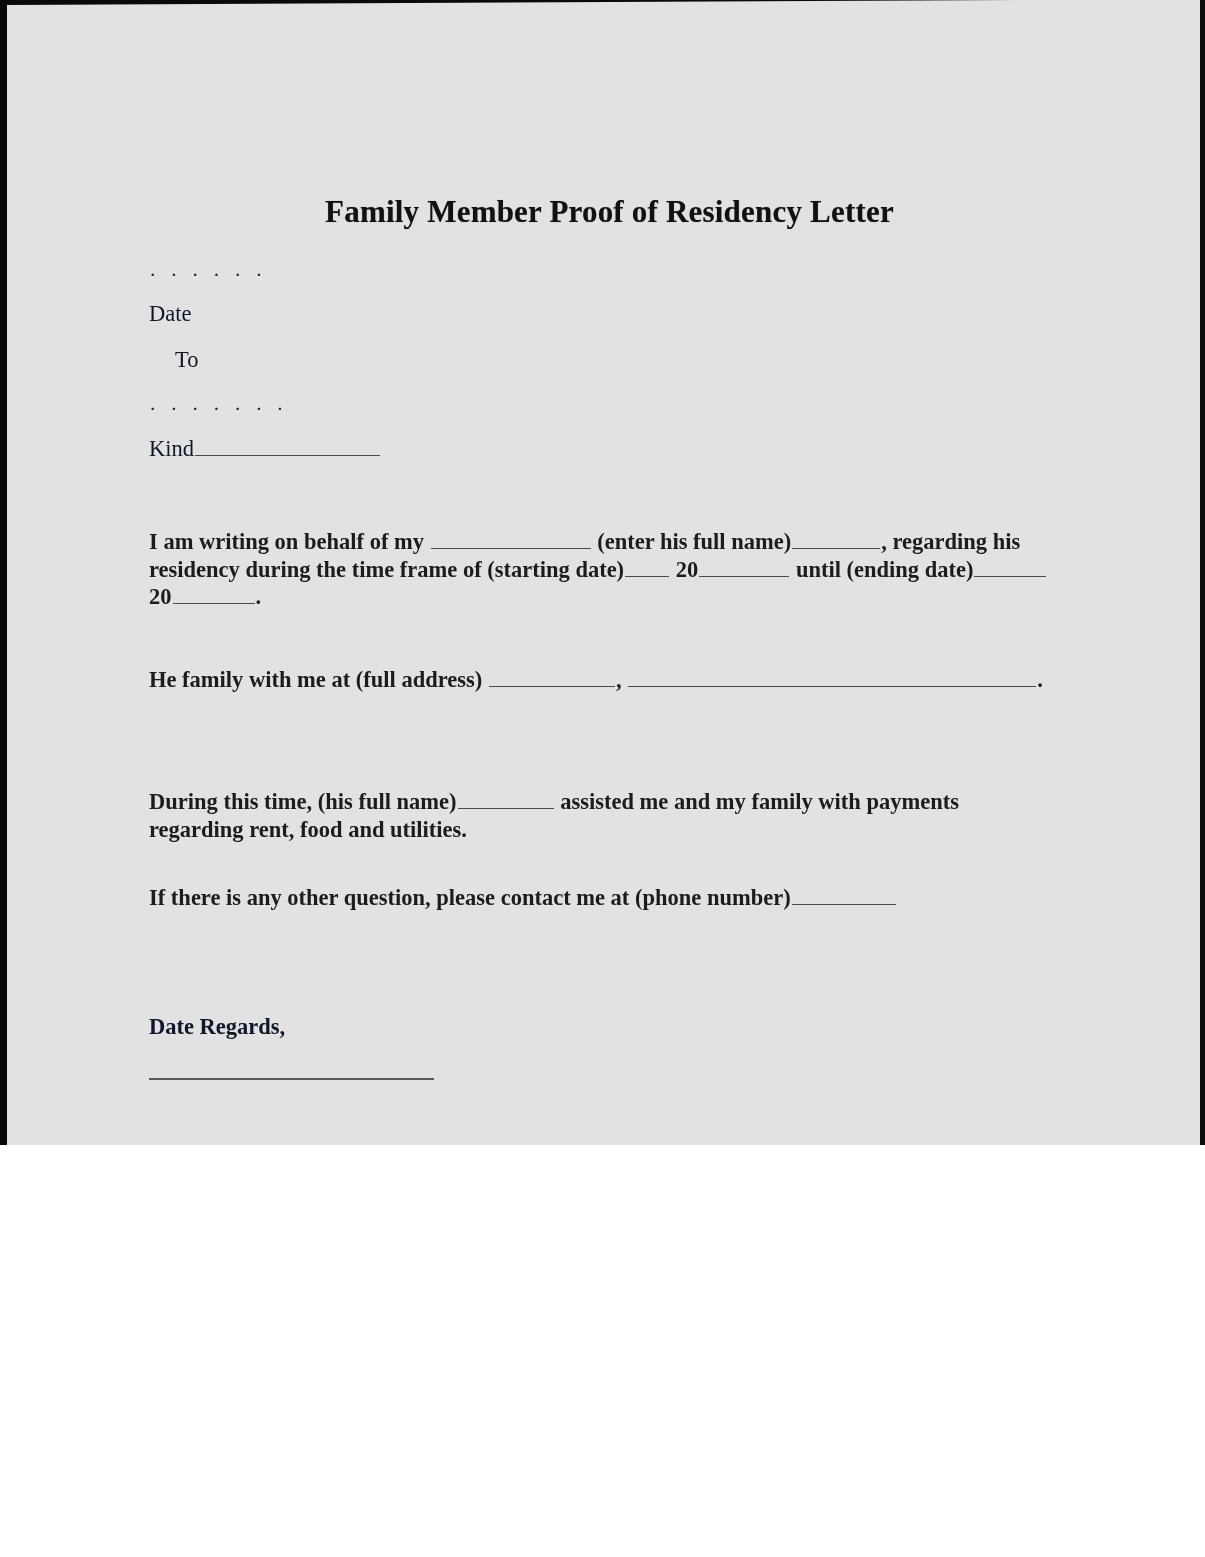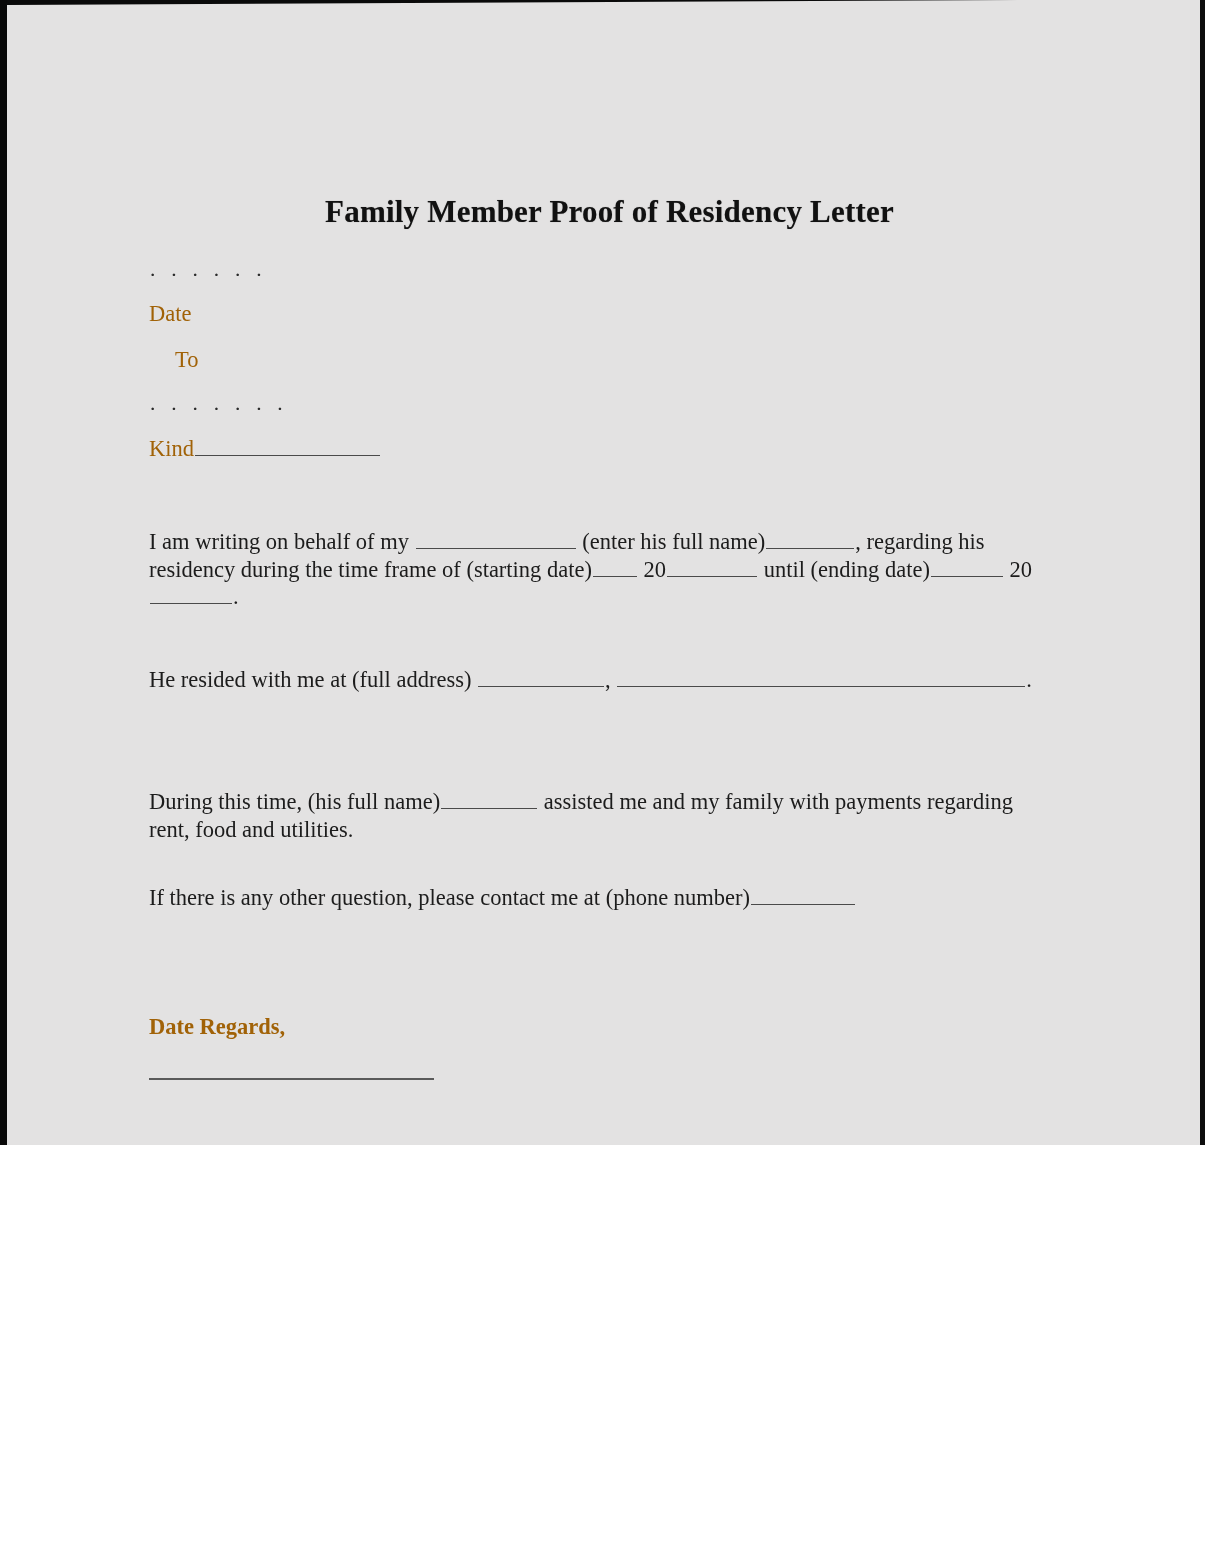--- a/index.html
+++ b/index.html
@@ -56,7 +56,7 @@
     left: 142px;
     font-size: 22.5px;
     line-height: 1.0;
-    color: #a16207;
+    color: #0f172a;
     white-space: nowrap;
   }
   .dots {

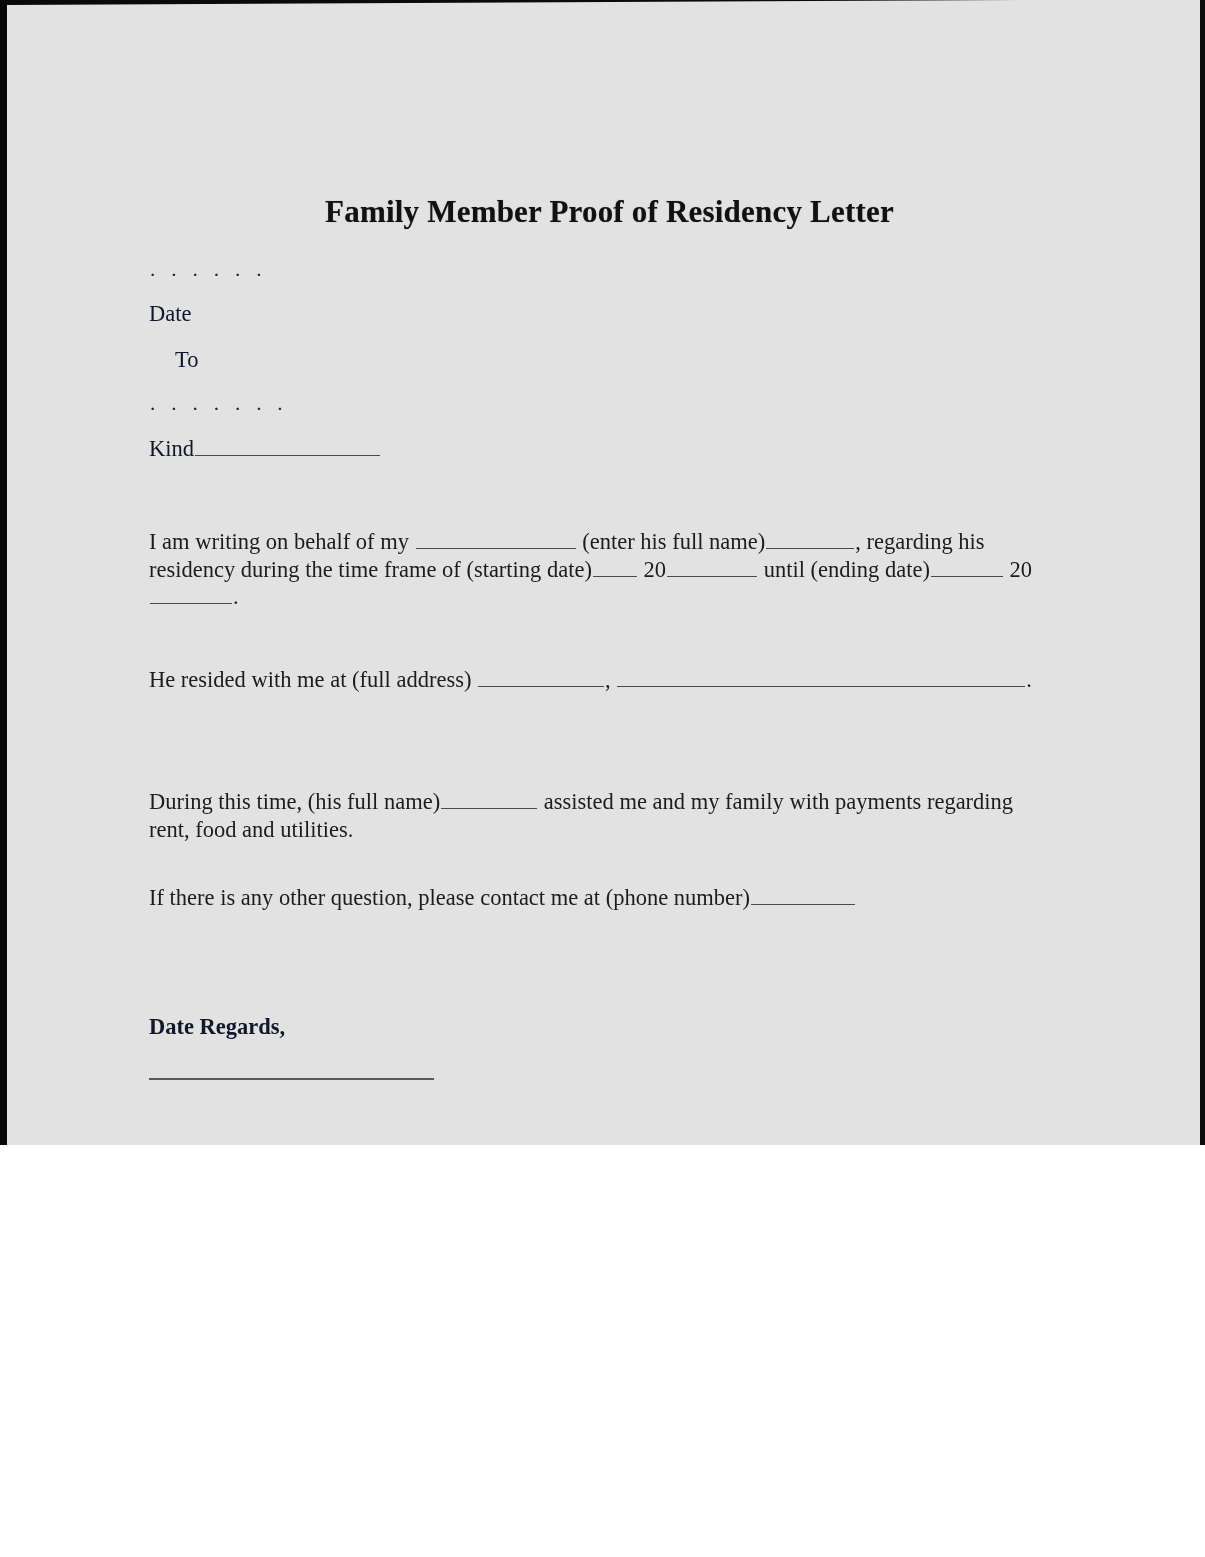--- a/index.html
+++ b/index.html
@@ -73,6 +73,7 @@
     line-height: 27.5px;
     color: #1c1c1c;
     text-align: left;
+    font-weight: bold;
   }
 
   

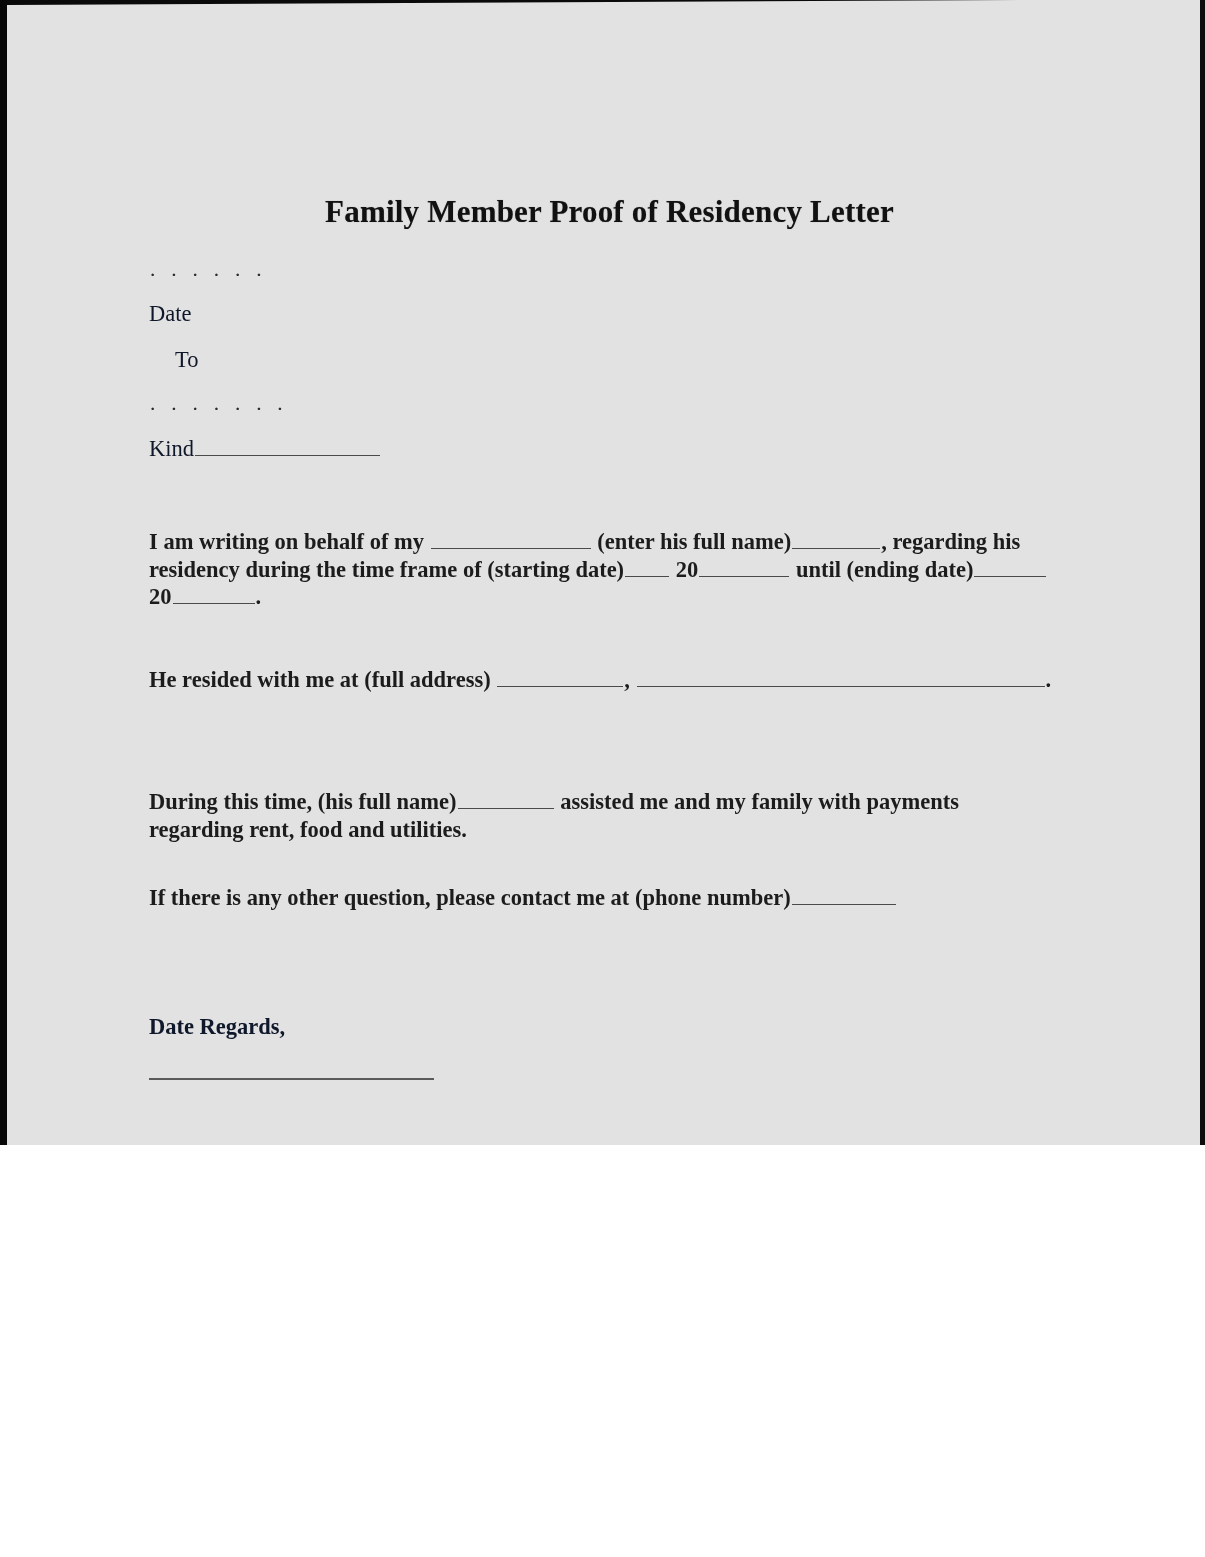--- a/index.html
+++ b/index.html
@@ -136,7 +136,7 @@
     </div>
 
     <div class="para" style="top:660px;">
-      <span>He resided with me at (full address)</span>
+      <span>He family with me at (full address)</span>
       <span class="blank b-addr1"></span><span>,</span>
       <span class="blank b-addr2"></span><span>.</span>
     </div>

